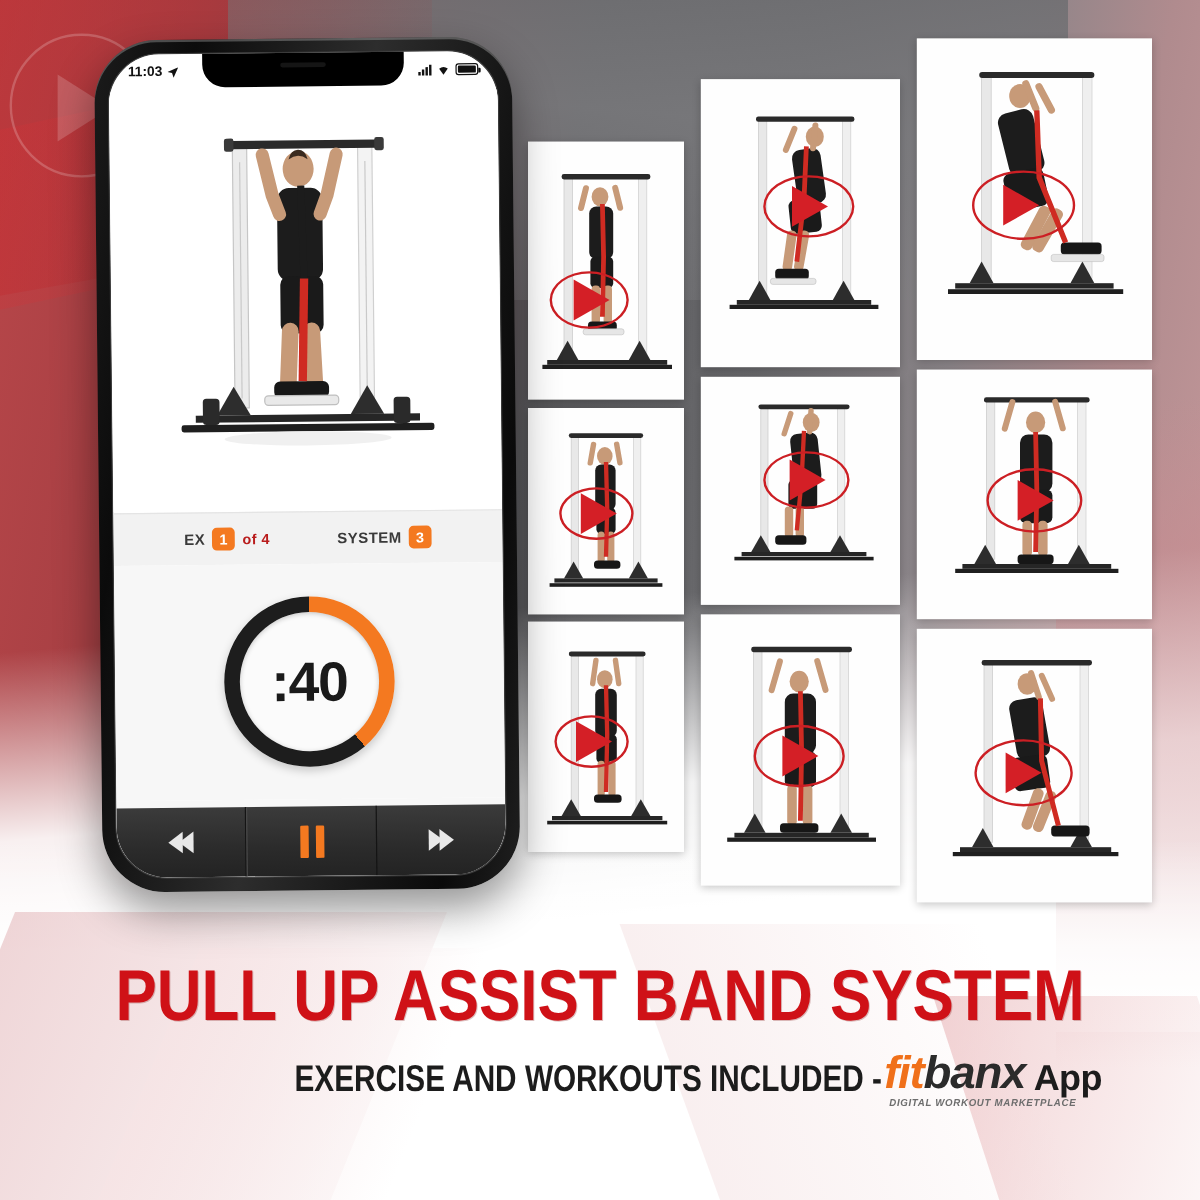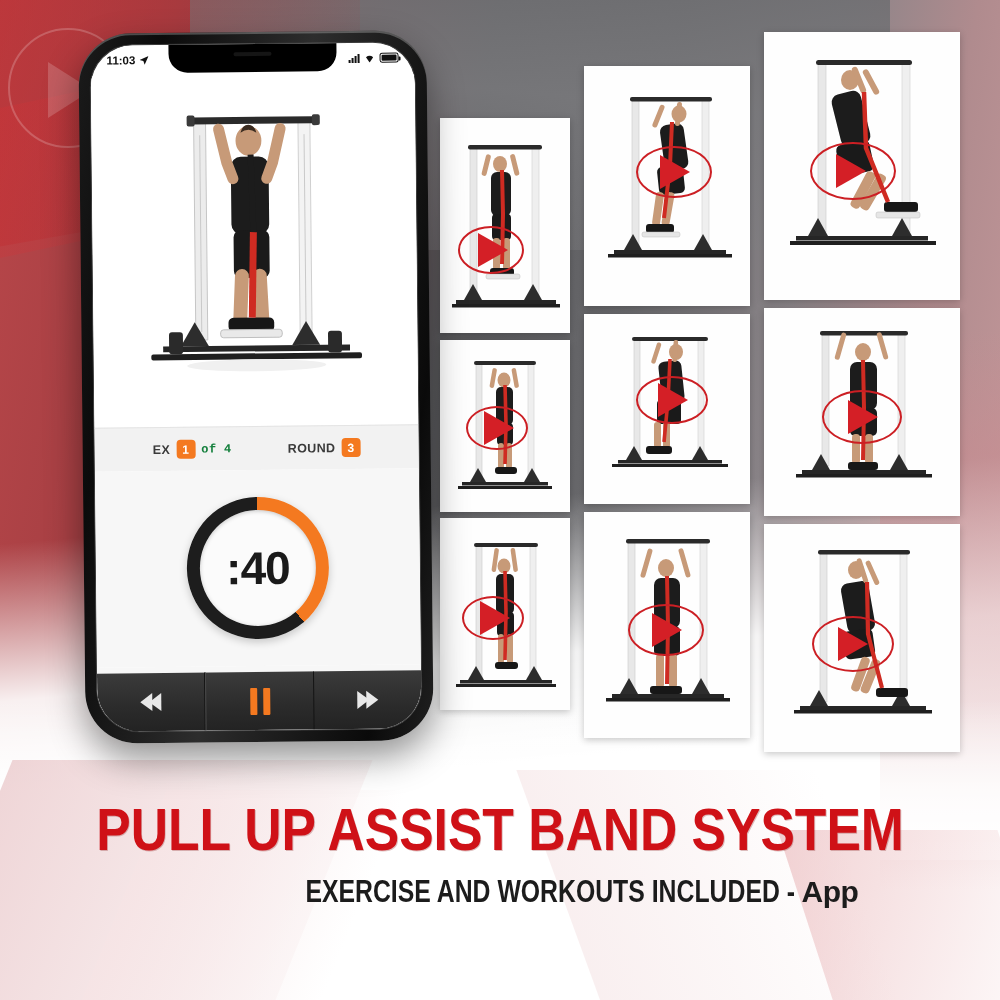--- a/index.html
+++ b/index.html
@@ -169,7 +169,7 @@
     background: #f47920; color: #fff; border-radius: 4px;
     font-size: 12px; font-weight: bold;
   }
-  .meta-sub { font-size: 12px; font-weight: bold; color: #15803d; font-family: Liberation Mono, monospace; }
+  .meta-sub { font-size: 12px; font-weight: bold; color: #b91c1c; }
 
   .timer-zone {
     position: absolute; left: 0; top: 426px; width: 100%; height: 196px;

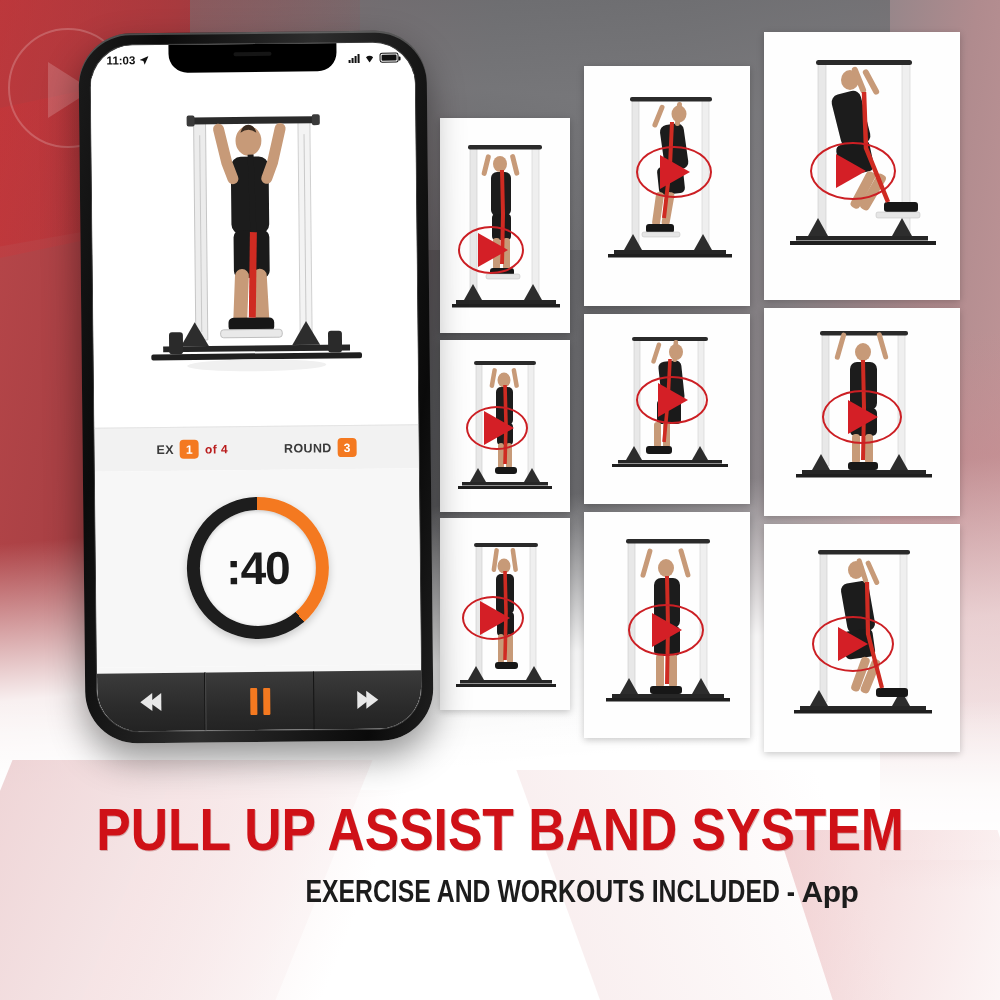--- a/index.html
+++ b/index.html
@@ -599,7 +599,7 @@
           <span class="meta-sub">of 4</span>
         </div>
         <div class="meta-item">
-          <span>ROUND</span>
+          <span>SYSTEM</span>
           <span class="badge">3</span>
         </div>
       </div>

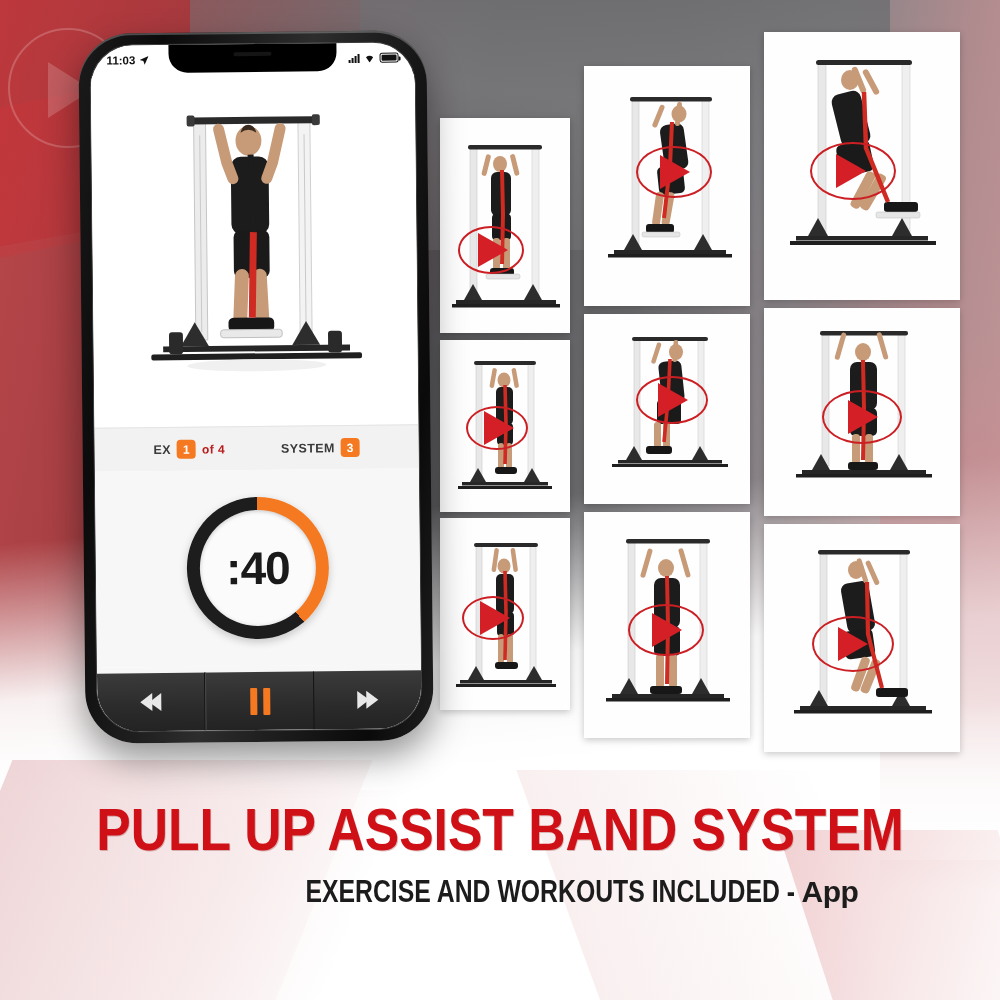--- a/index.html
+++ b/index.html
@@ -642,6 +642,11 @@
     <div class="headline">PULL UP ASSIST BAND SYSTEM</div>
     <div class="subline">
       <span class="sub-text">EXERCISE AND WORKOUTS INCLUDED -</span>
+      <span class="logo">
+        <span class="logo-fit">fit</span>
+        <span class="logo-banx">banx</span>
+        <span class="logo-tag">DIGITAL WORKOUT MARKETPLACE</span>
+      </span>
       <span class="logo-app">App</span>
     </div>
   </div>

